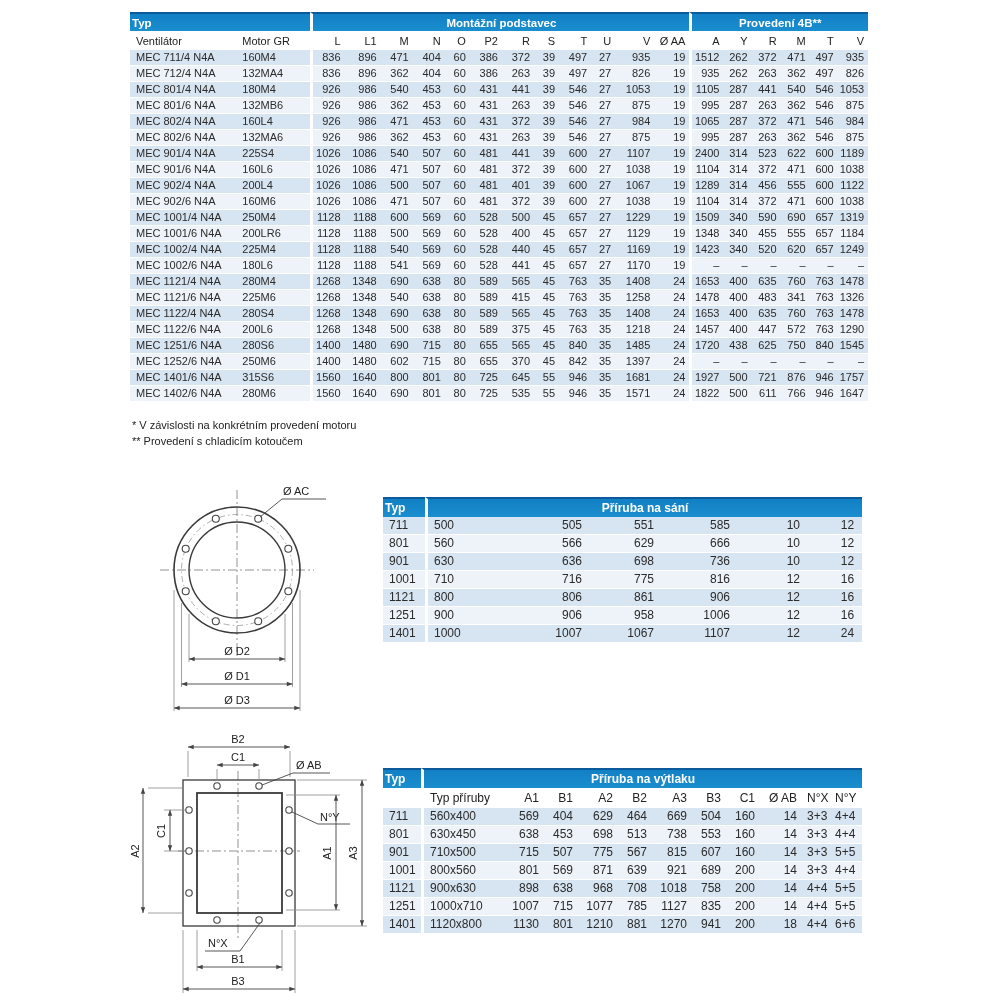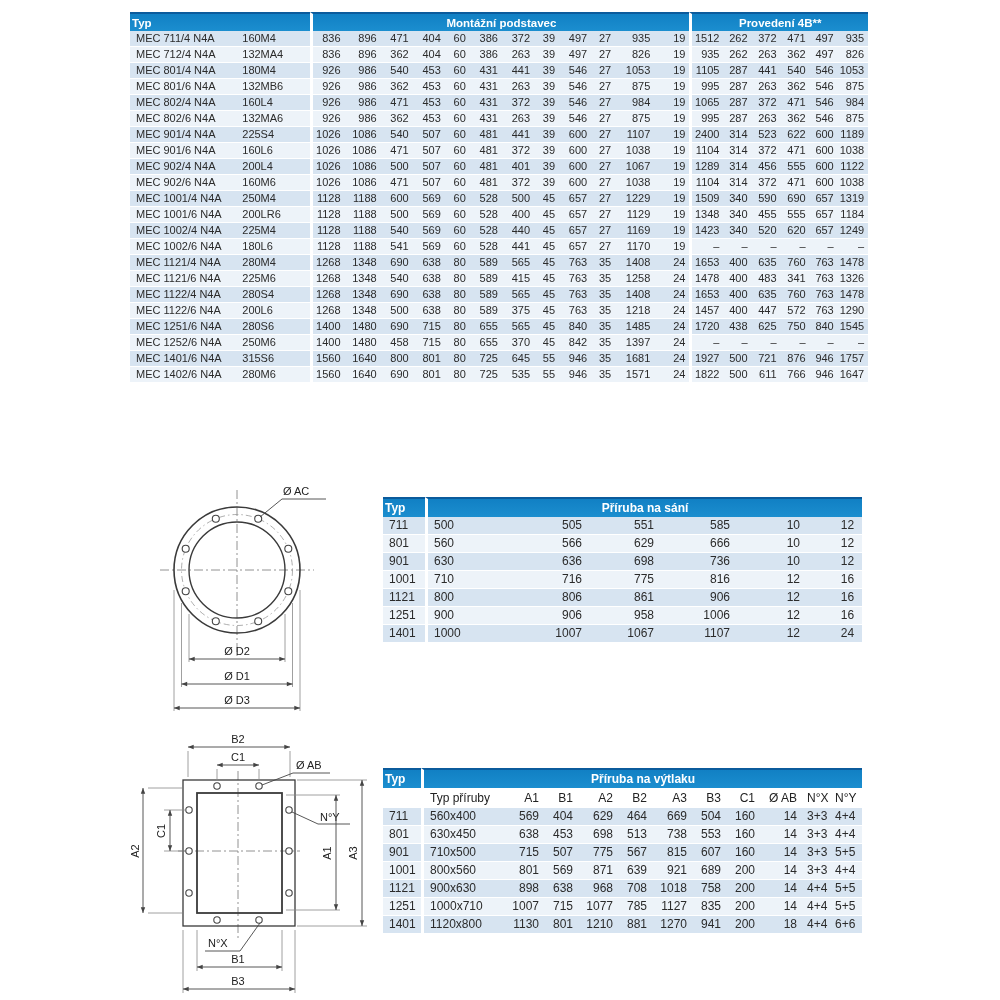--- a/index.html
+++ b/index.html
@@ -75,6 +75,28 @@
         <th class="hbar sep" colspan="12">Montážní podstavec</th>
         <th class="hbar sep" colspan="6">Provedení 4B**</th>
       </tr>
+      <tr>
+          <th class="subh left">Ventilátor</th>
+          <th class="subh left">Motor GR</th>
+          <th class="subh sep">L</th>
+          <th class="subh">L1</th>
+          <th class="subh">M</th>
+          <th class="subh">N</th>
+          <th class="subh">O</th>
+          <th class="subh">P2</th>
+          <th class="subh">R</th>
+          <th class="subh">S</th>
+          <th class="subh">T</th>
+          <th class="subh">U</th>
+          <th class="subh">V</th>
+          <th class="subh">Ø AA</th>
+          <th class="subh sep">A</th>
+          <th class="subh">Y</th>
+          <th class="subh">R</th>
+          <th class="subh">M</th>
+          <th class="subh">T</th>
+          <th class="subh">V</th>
+        </tr>
     </thead>
     <tbody>
         <tr class="row-blue">

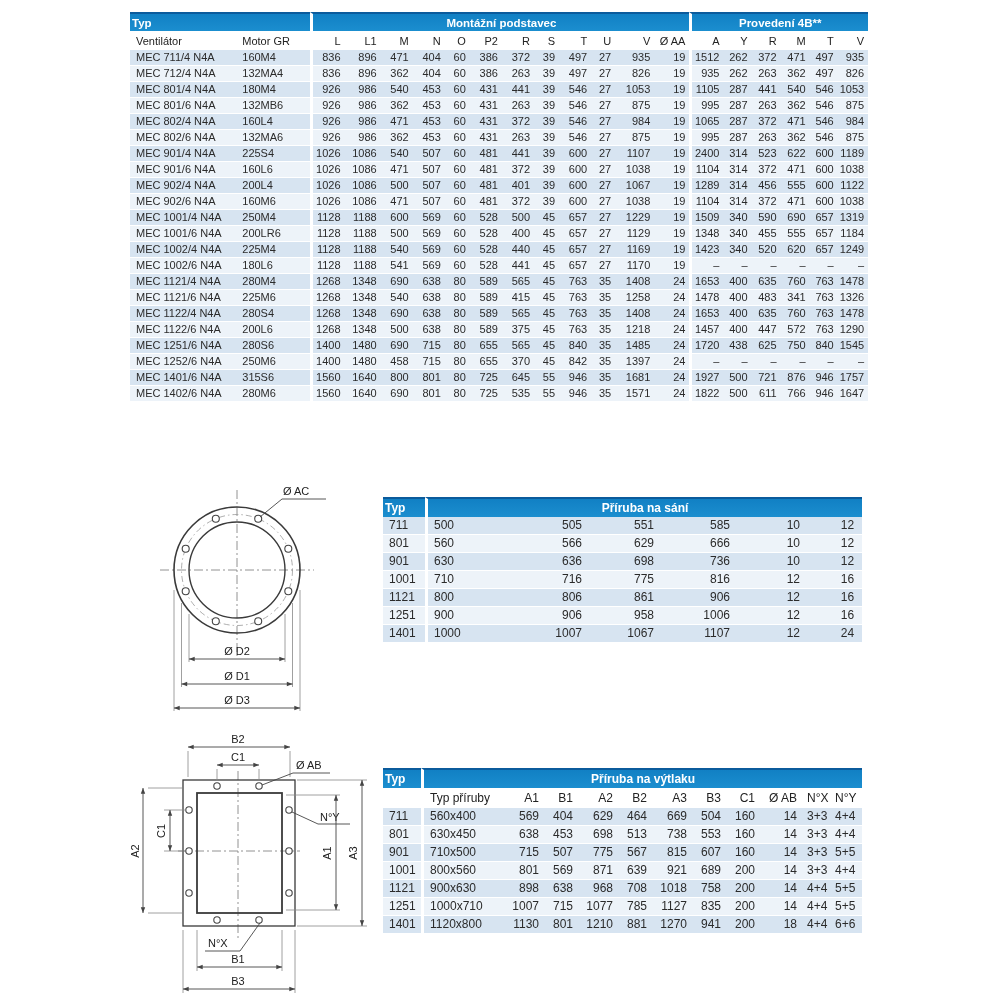--- a/index.html
+++ b/index.html
@@ -522,7 +522,7 @@
           <td class="left">250M6</td>
           <td class="sep ">1400</td>
           <td class="">1480</td>
-          <td class="">458</td>
+          <td class="">602</td>
           <td class="">715</td>
           <td class="">80</td>
           <td class="">655</td>

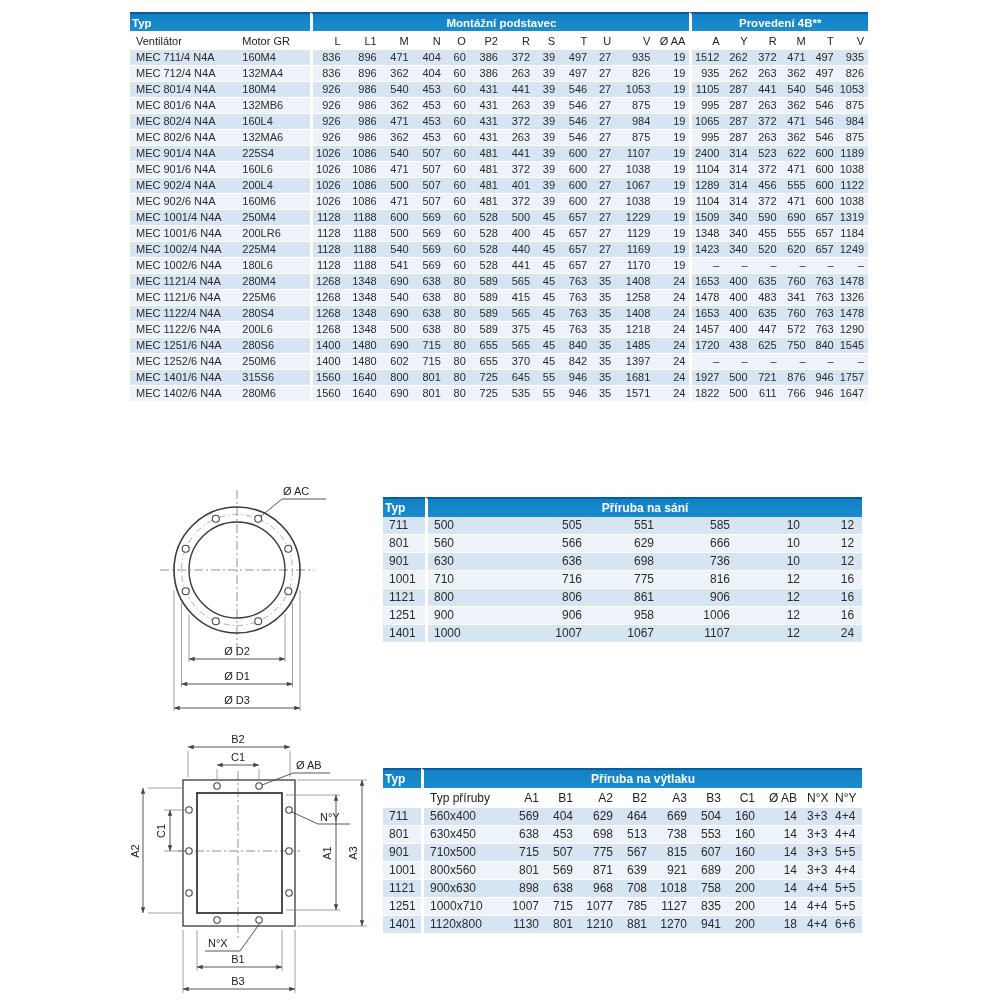--- a/index.html
+++ b/index.html
@@ -586,6 +586,10 @@
       </tbody>
   </table>
 
+  <div id="footnotes">
+    <div>* V závislosti na konkrétním provedení motoru</div>
+    <div>** Provedení s chladicím kotoučem</div>
+  </div>
 
   <svg id="circle-diagram" class="diag" width="250" height="240" viewBox="0 0 250 240">
     <defs>

